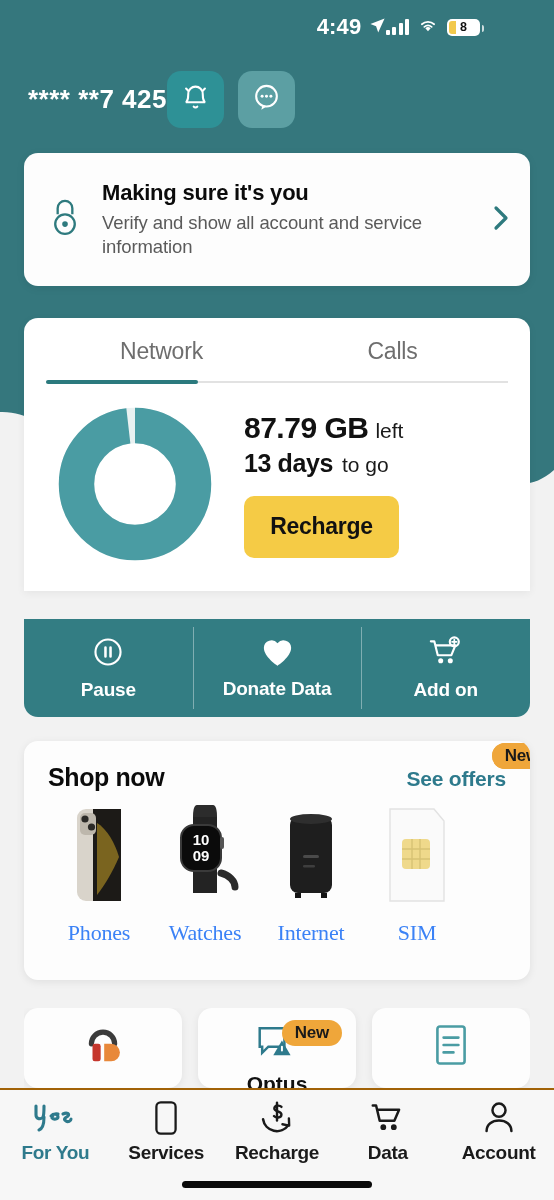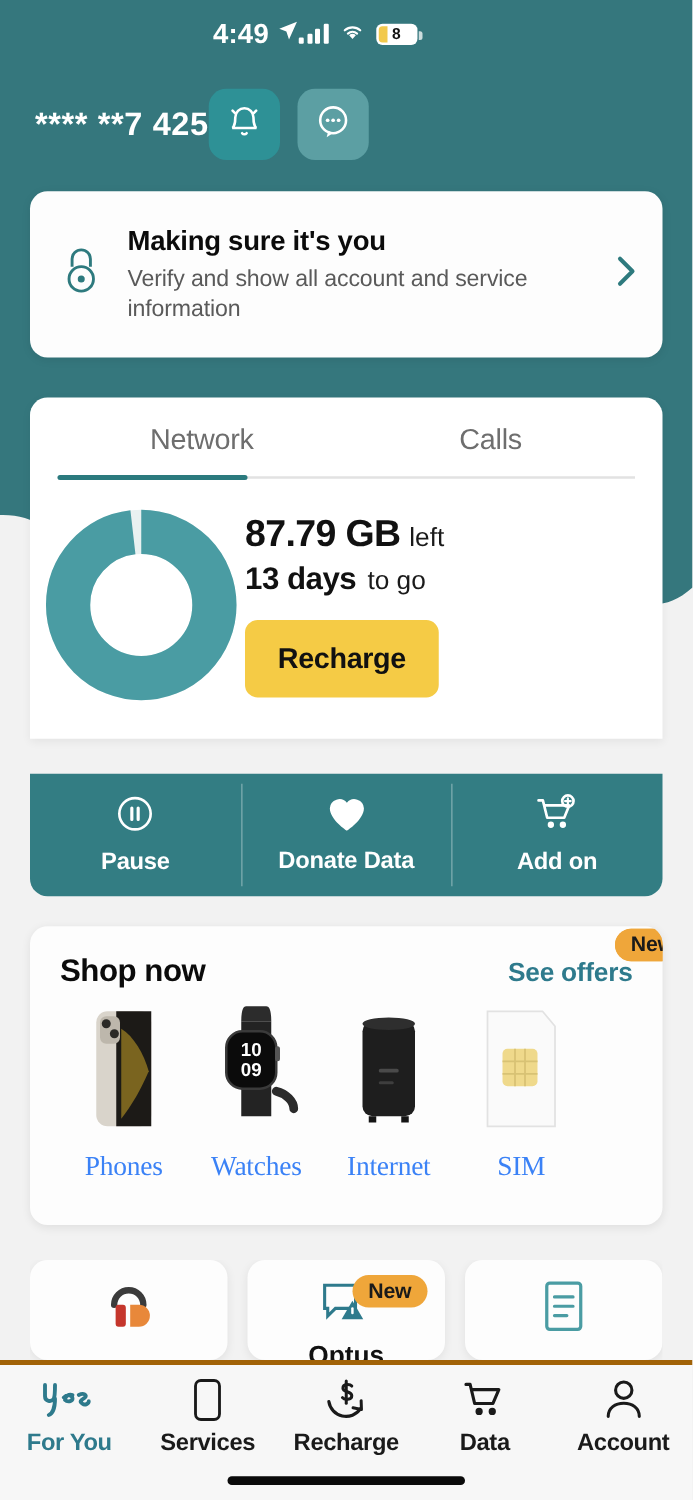--- a/index.html
+++ b/index.html
@@ -21,7 +21,7 @@
   
   .statusbar{
     position:absolute; left:0; top:0; width:504px; height:54px;
-    display:flex; align-items:center; justify-content:center;
+    display:flex; align-items:center; justify-content:flex-end;
     padding:0 24px; z-index:5; color:#fff;
   }
   .sb-left{ display:flex; align-items:center; gap:7px; }

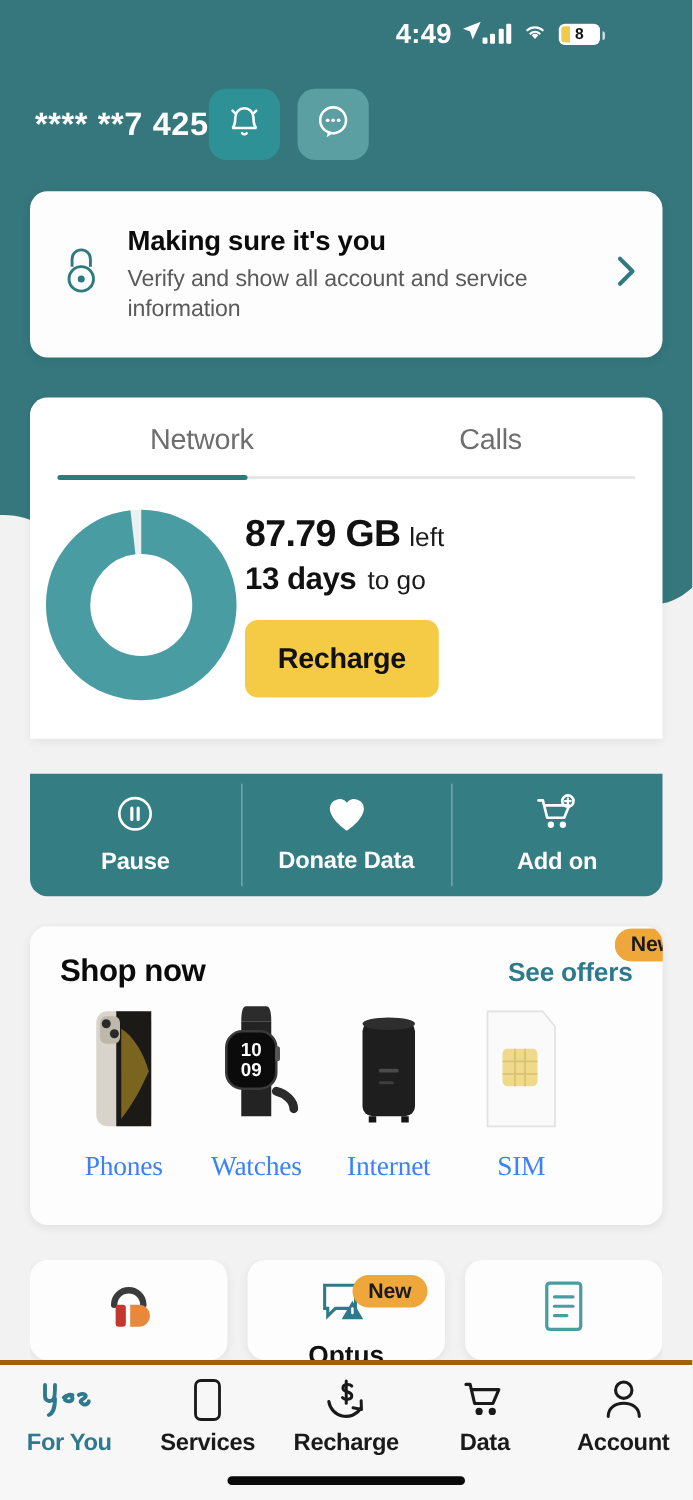--- a/index.html
+++ b/index.html
@@ -94,7 +94,7 @@
     position:absolute; left:0; top:-1px; width:33%; height:4px;
     background:#2B7A7E; border-radius:2px;
   }
-  .usage-body{ display:flex; align-items:center; padding:24px 12px 30px; gap:0; }
+  .usage-body{ display:flex; align-items:center; padding:24px 34px 30px; gap:26px; }
   .donut{ width:154px; height:154px; flex:0 0 154px; }
   .usage-info{ flex:1; padding-left:6px; }
   .usage-amount{ font-size:30px; font-weight:800; color:#111; letter-spacing:-.5px; }

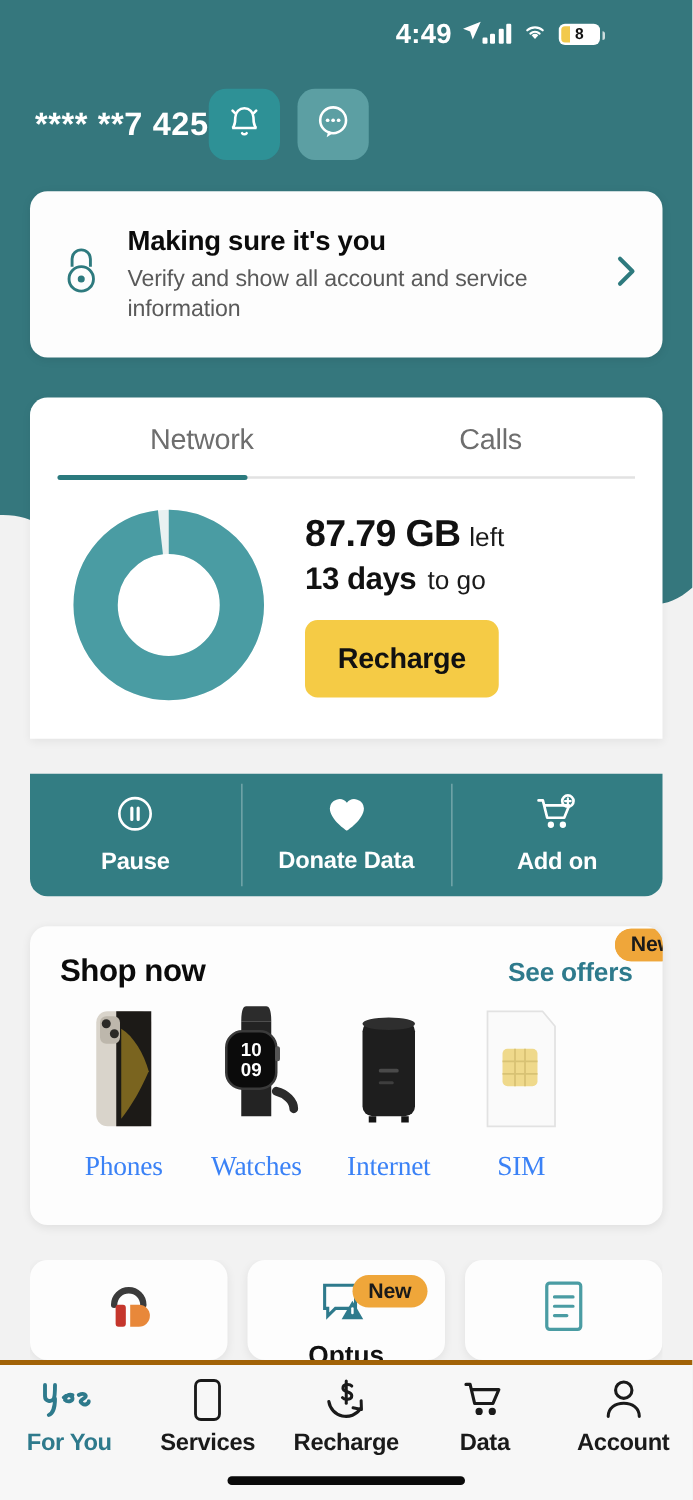--- a/index.html
+++ b/index.html
@@ -163,7 +163,7 @@
   .bottom-nav{
     position:absolute; left:0; bottom:0; width:554px; height:112px; z-index:20;
     background:#F7F7F7; display:flex; align-items:flex-start; padding-top:8px;
-    border-top:4px solid #a16207;
+    border-top:2px solid #a16207;
   }
   .nav-item{
     flex:1; display:flex; flex-direction:column; align-items:center; gap:4px;

